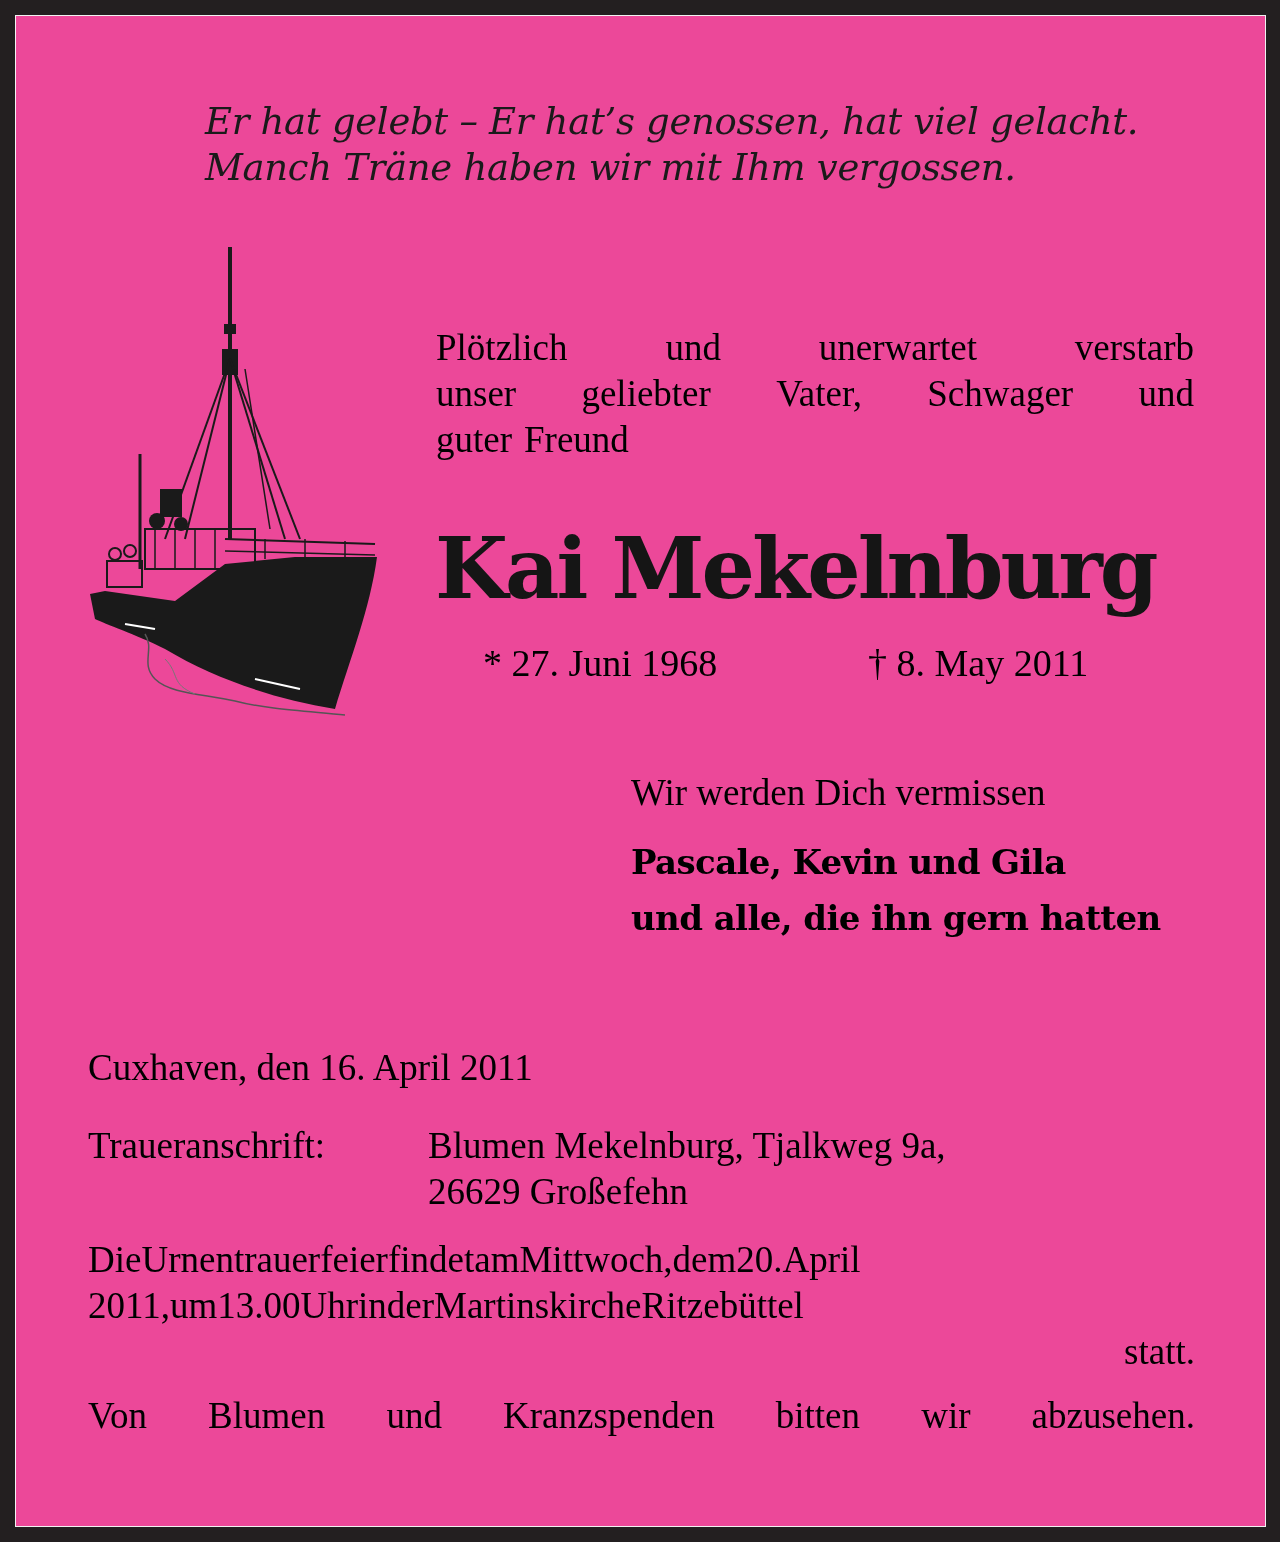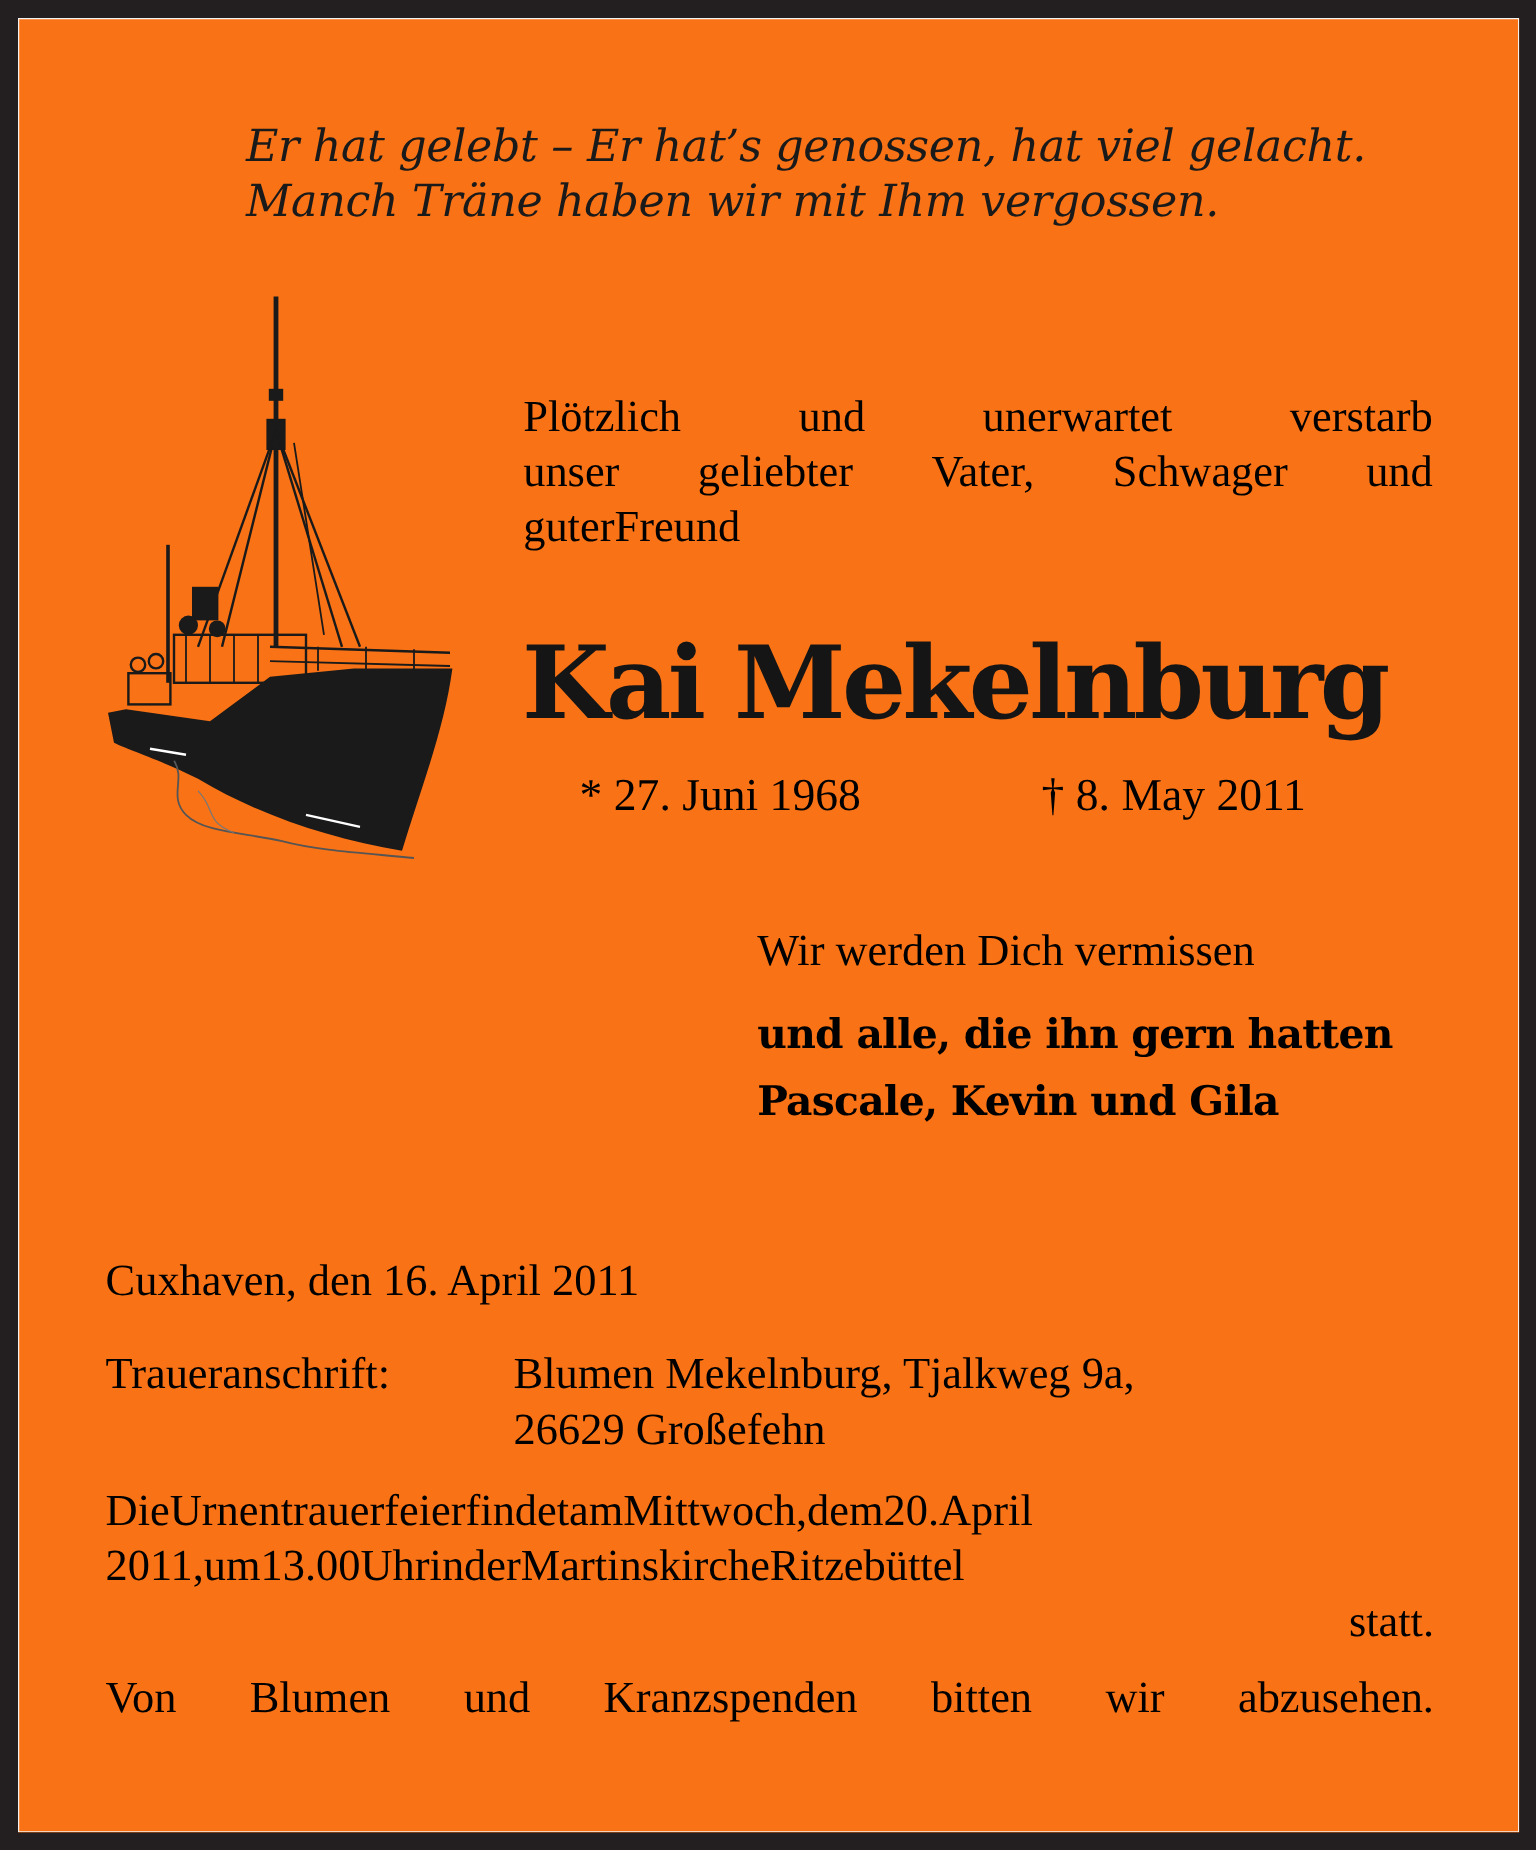--- a/index.html
+++ b/index.html
@@ -19,7 +19,7 @@
     top: 15px;
     width: 1251px;
     height: 1512px;
-    background: #f97316;
+    background: #ec4899;
     box-shadow: inset 0 0 0 1px #f2f2f2;
   }
   .serif {

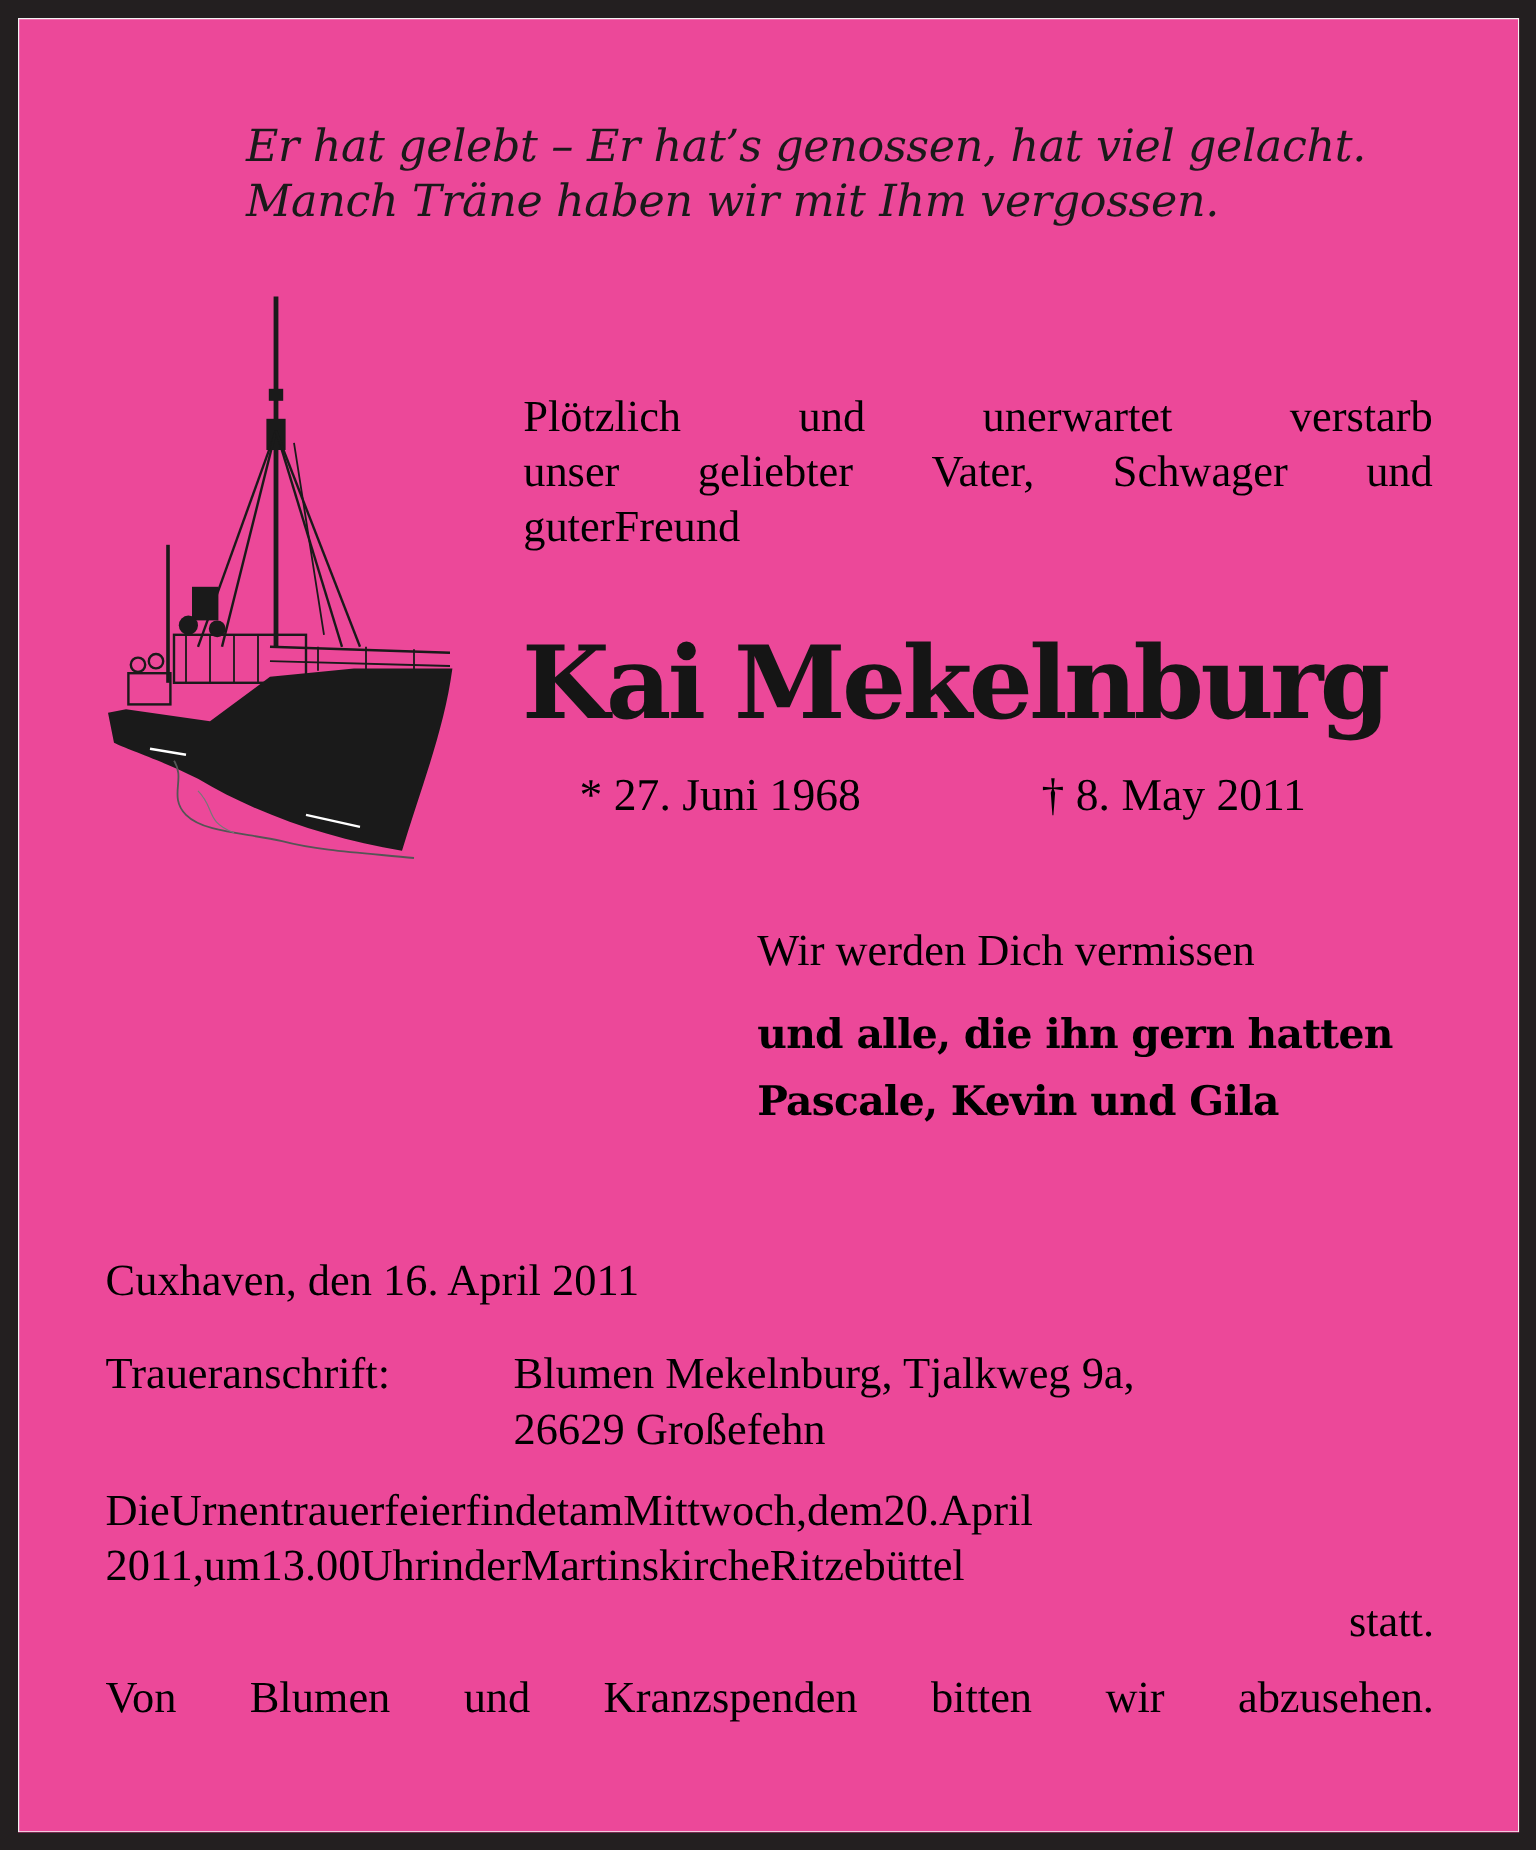--- a/index.html
+++ b/index.html
@@ -60,7 +60,7 @@
     justify-content: space-between;
     white-space: nowrap;
   }
-  .intro .line.last { justify-content: flex-start; gap: 0; }
+  .intro .line.last { justify-content: flex-start; gap: 12px; }
   .name {
     position: absolute;
     left: 420px;

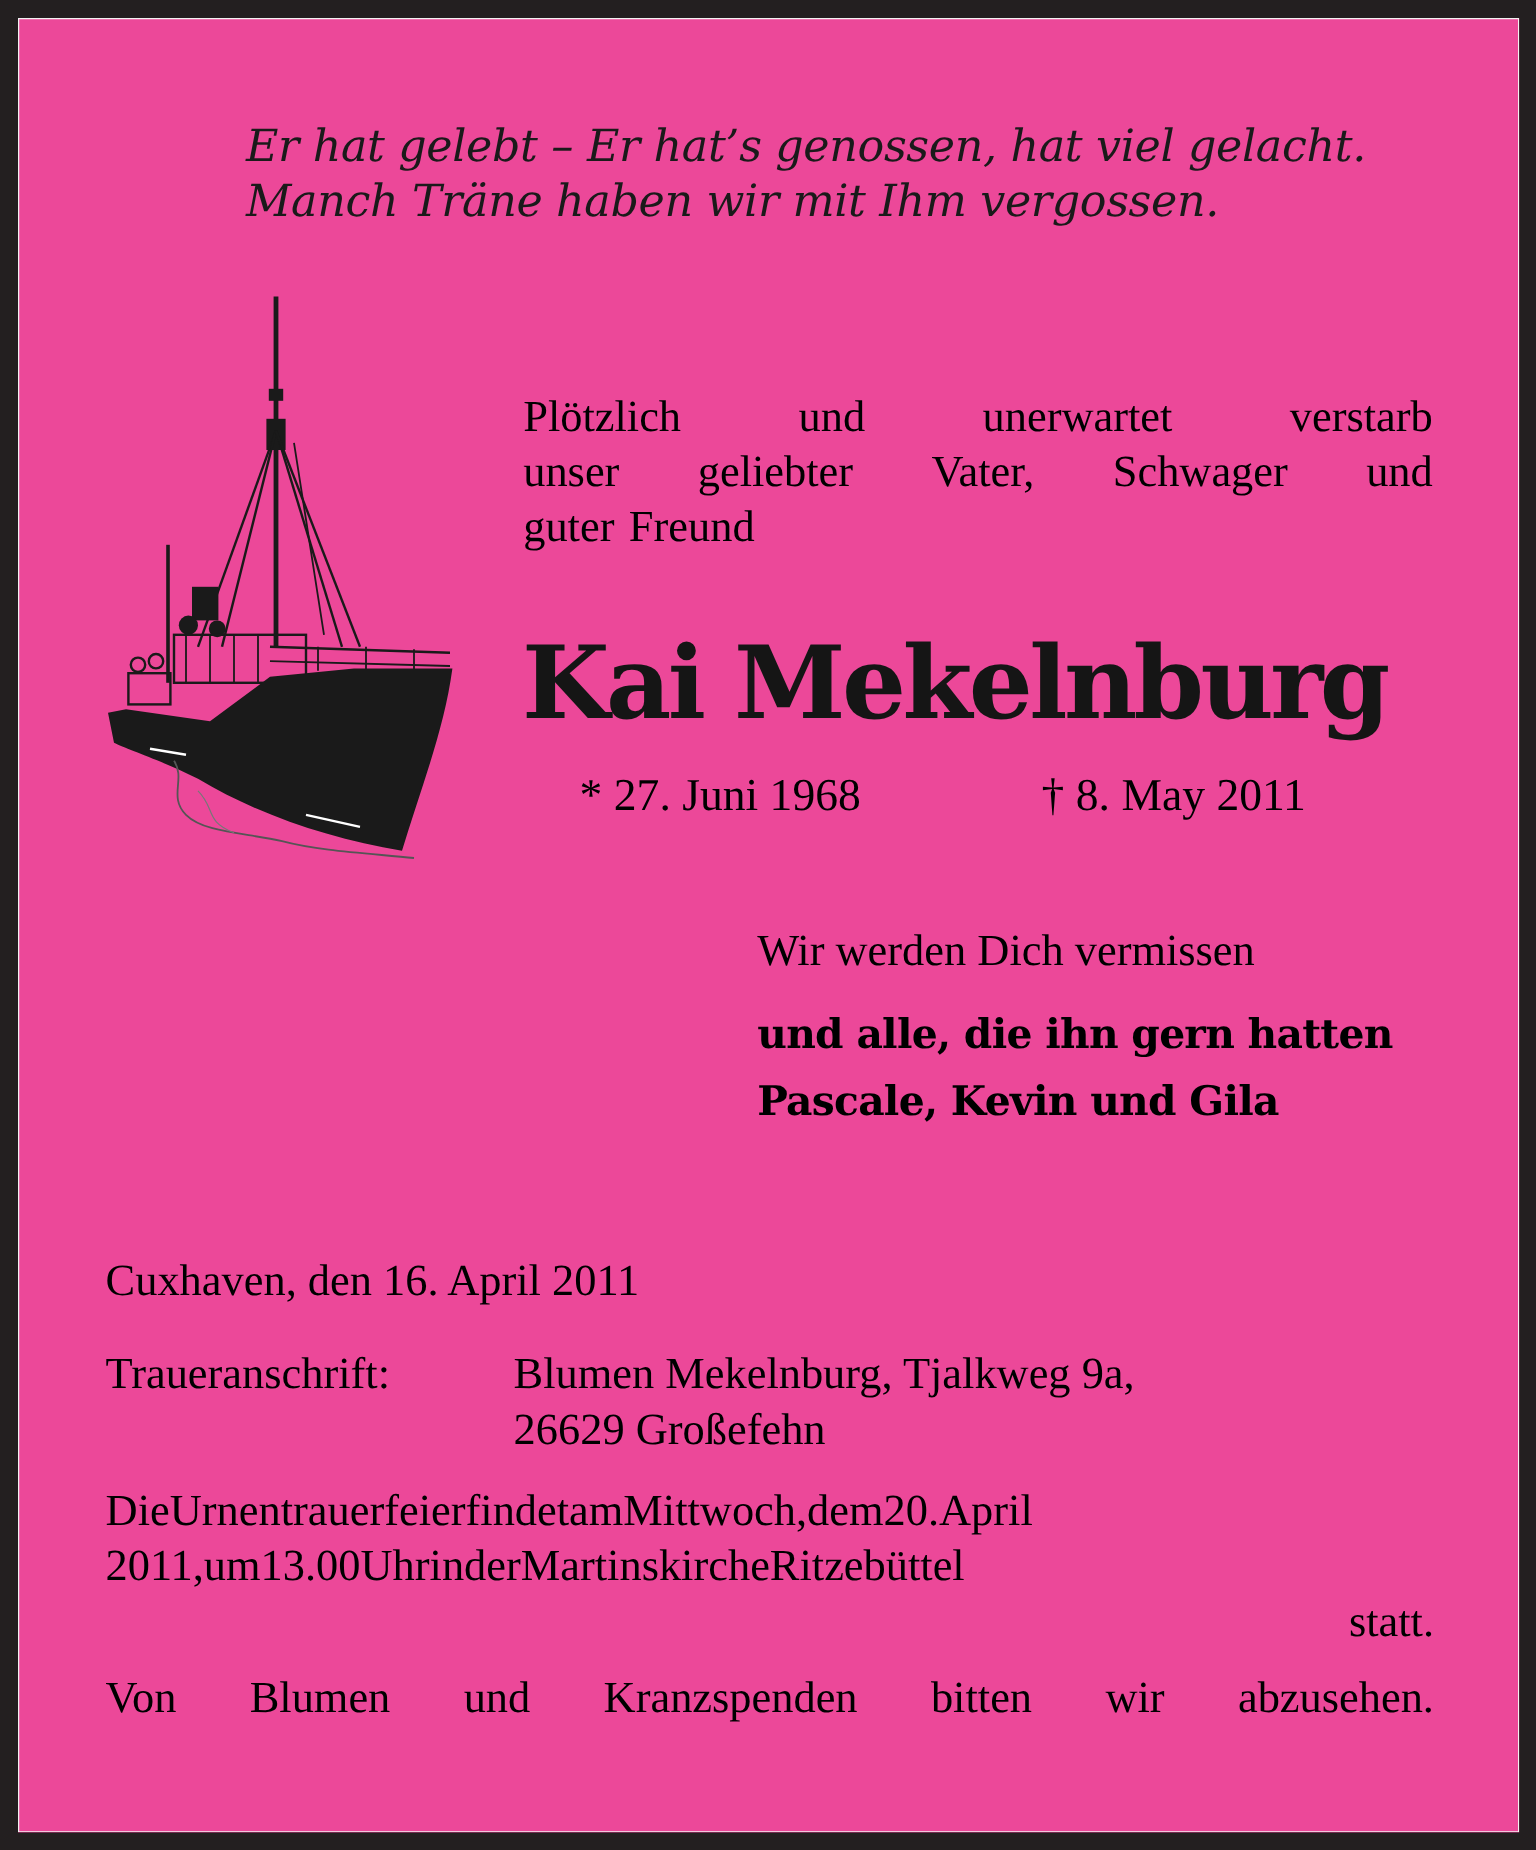--- a/index.html
+++ b/index.html
@@ -227,8 +227,8 @@
   <div class="mourners">
     <div class="miss">Wir werden Dich vermissen</div>
     <div class="names">
+      <div>Pascale, Kevin und Gila</div>
       <div>und alle, die ihn gern hatten</div>
-      <div>Pascale, Kevin und Gila</div>
     </div>
   </div>
 

